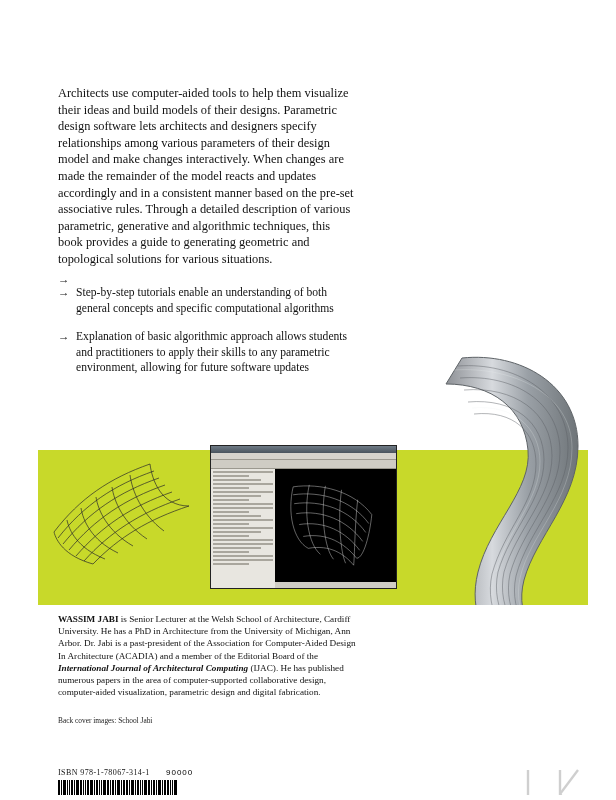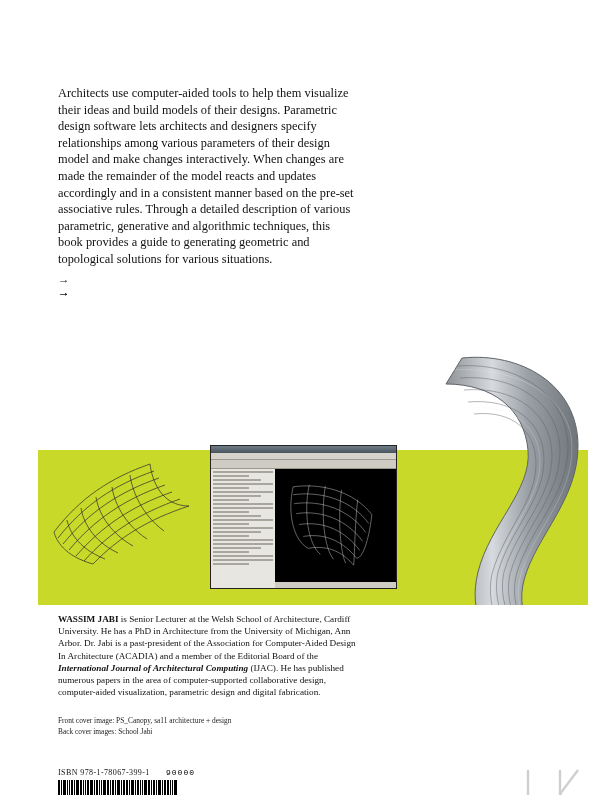--- a/index.html
+++ b/index.html
@@ -265,6 +265,7 @@
         </div>
         <div class="bullet">
           <span class="arrow">→</span>
+          <span>Step-by-step tutorials enable an understanding of both general concepts and specific computational algorithms</span>
         </div>
         <div class="bullet">
           <span class="arrow">→</span>

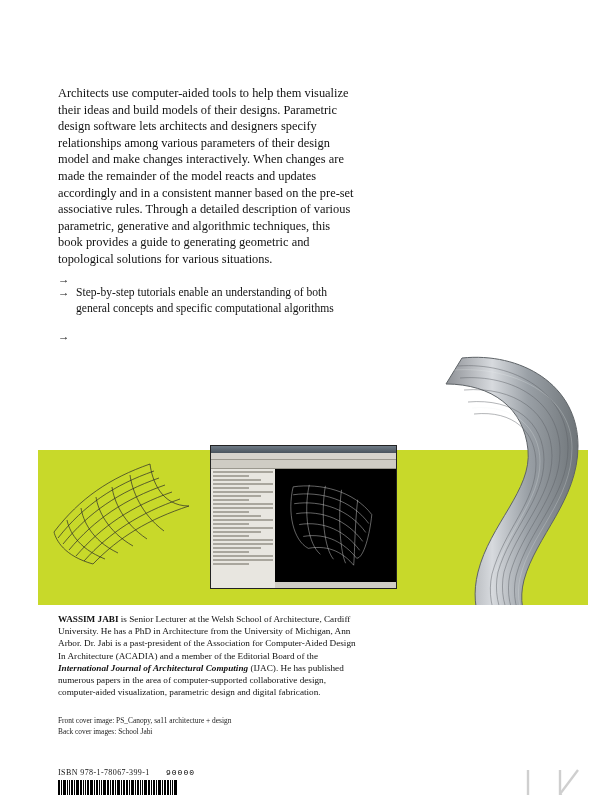--- a/index.html
+++ b/index.html
@@ -269,6 +269,7 @@
         </div>
         <div class="bullet">
           <span class="arrow">→</span>
+          <span>Explanation of basic algorithmic approach allows students and practitioners to apply their skills to any parametric environment, allowing for future software updates</span>
         </div>
       </div>
     </div>

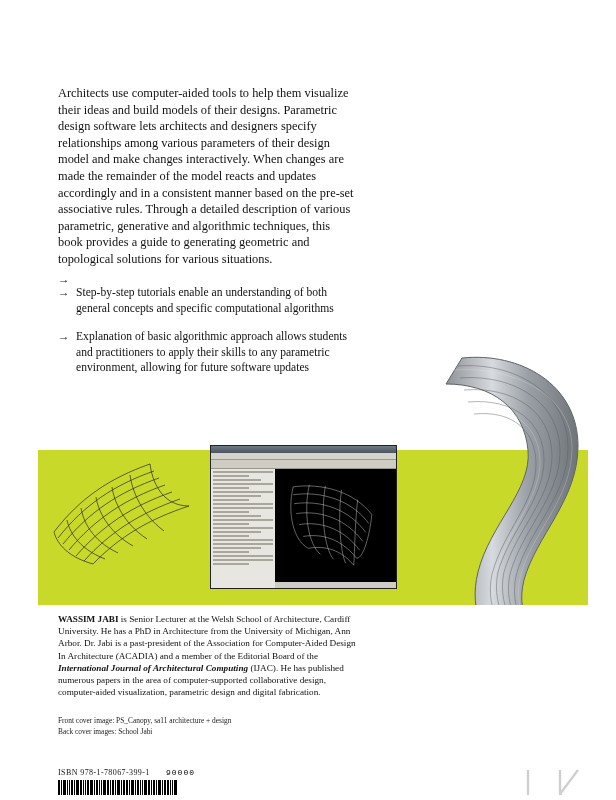--- a/index.html
+++ b/index.html
@@ -393,7 +393,6 @@
       </div>
 
       <div id="credits">
-        <div>Front cover image: PS_Canopy, sa11 architecture + design</div>
         <div>Back cover images: School Jabi</div>
       </div>
 

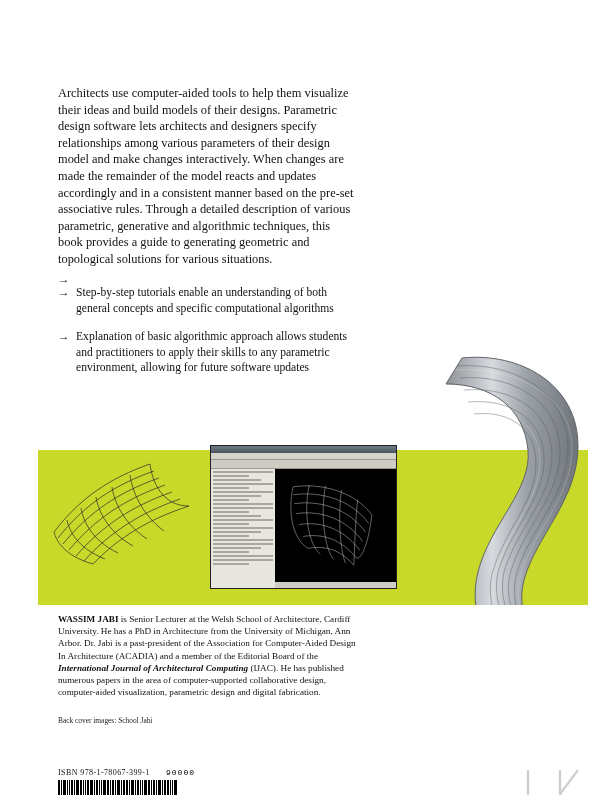--- a/index.html
+++ b/index.html
@@ -396,7 +396,7 @@
         <div>Back cover images: School Jabi</div>
       </div>
 
-      <div id="isbn-line">ISBN 978-1-78067-399-1</div>
+      <div id="isbn-line">ISBN 978-1-78067-314-1</div>
       <div id="ean5">90000</div>
 
       <div id="barcode-wrap">

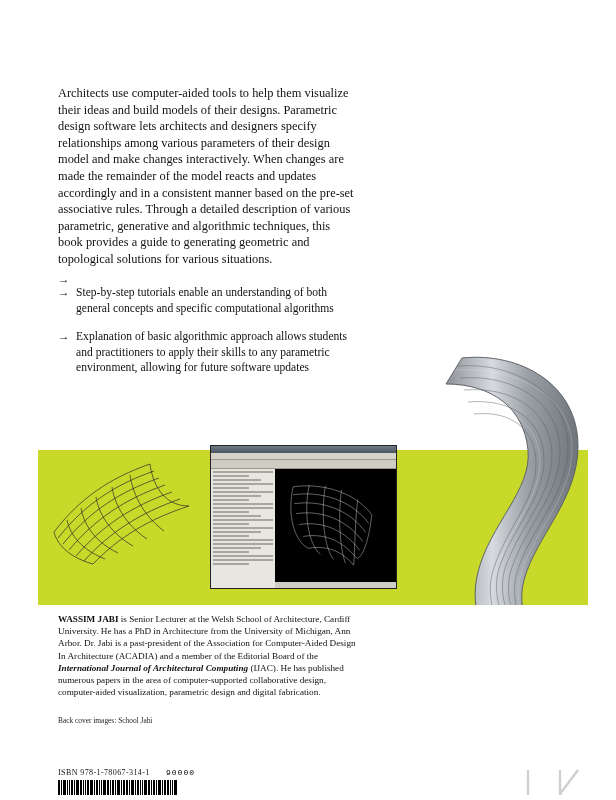--- a/index.html
+++ b/index.html
@@ -217,7 +217,7 @@
     position: absolute;
     left: 128px;
     top: 163px;
-    font-family: Liberation Mono, monospace;
+    font-family: Liberation Sans, sans-serif;
     font-size: 8px;
     letter-spacing: 1px;
     color: #000;

